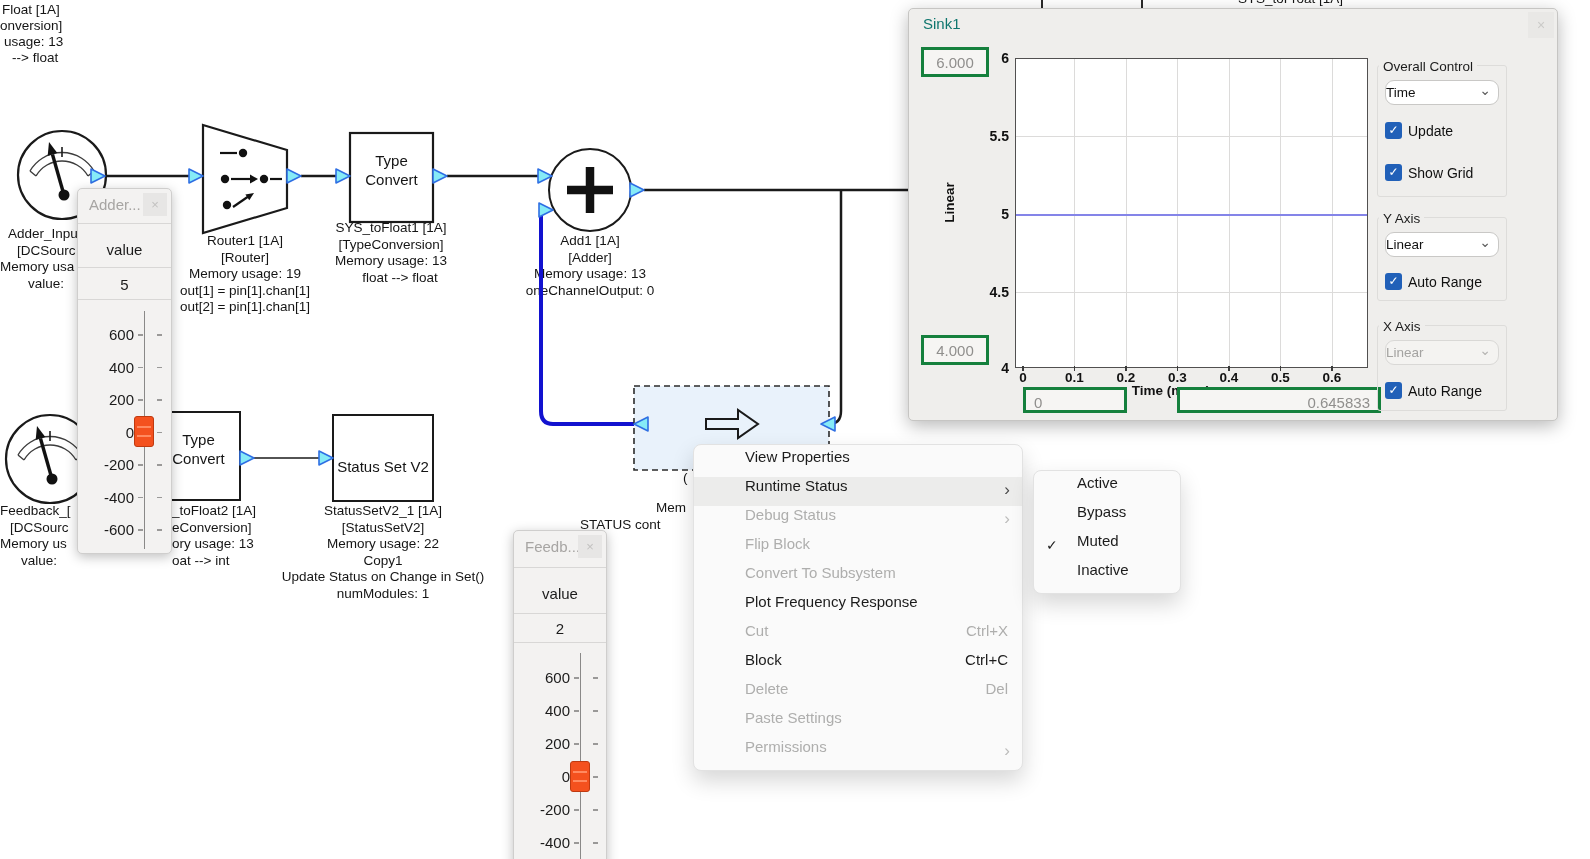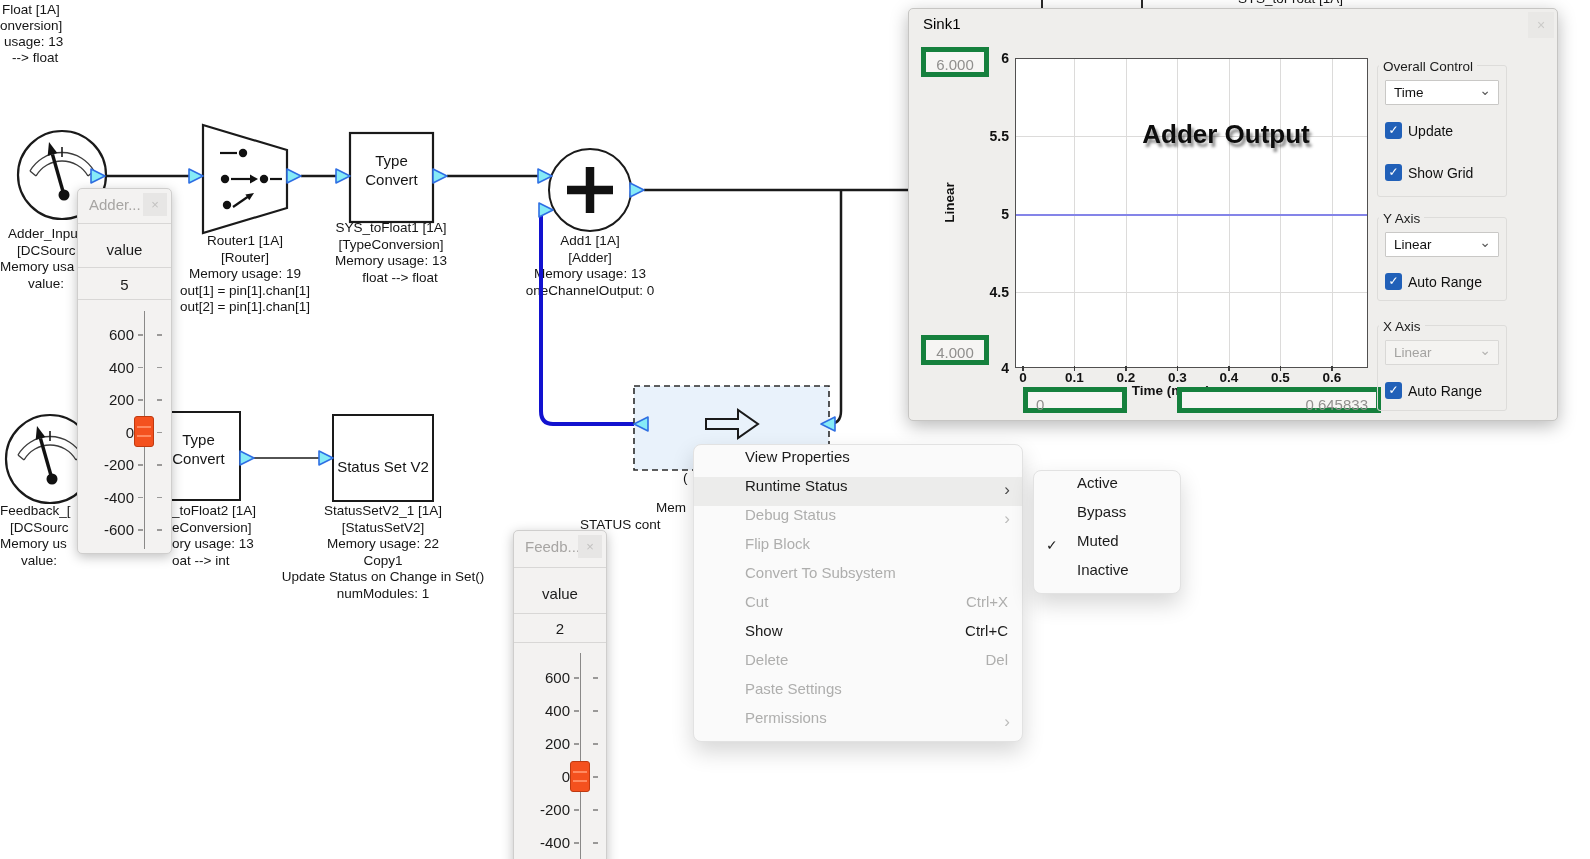--- a/index.html
+++ b/index.html
@@ -34,7 +34,7 @@
   
   .sink{position:absolute;left:908px;top:8px;width:650px;height:413px;background:#efeeec;
     border:1px solid #c6c5c3;border-radius:5px;box-shadow:0 5px 18px rgba(0,0,0,.28);z-index:5}
-  .sink-title{position:absolute;left:14px;top:6px;font-size:15px;color:#000000}
+  .sink-title{position:absolute;left:14px;top:6px;font-size:15px;color:#0f766e}
   .sink-close{position:absolute;right:3px;top:3px;width:26px;height:26px;background:#e9e8e6;
     color:#cbcac8;font-size:14px;text-align:center;line-height:26px}
   .ro{position:absolute;background:#f6f5f3;border:5px solid #15803d;color:#908f8d;font-size:15px;

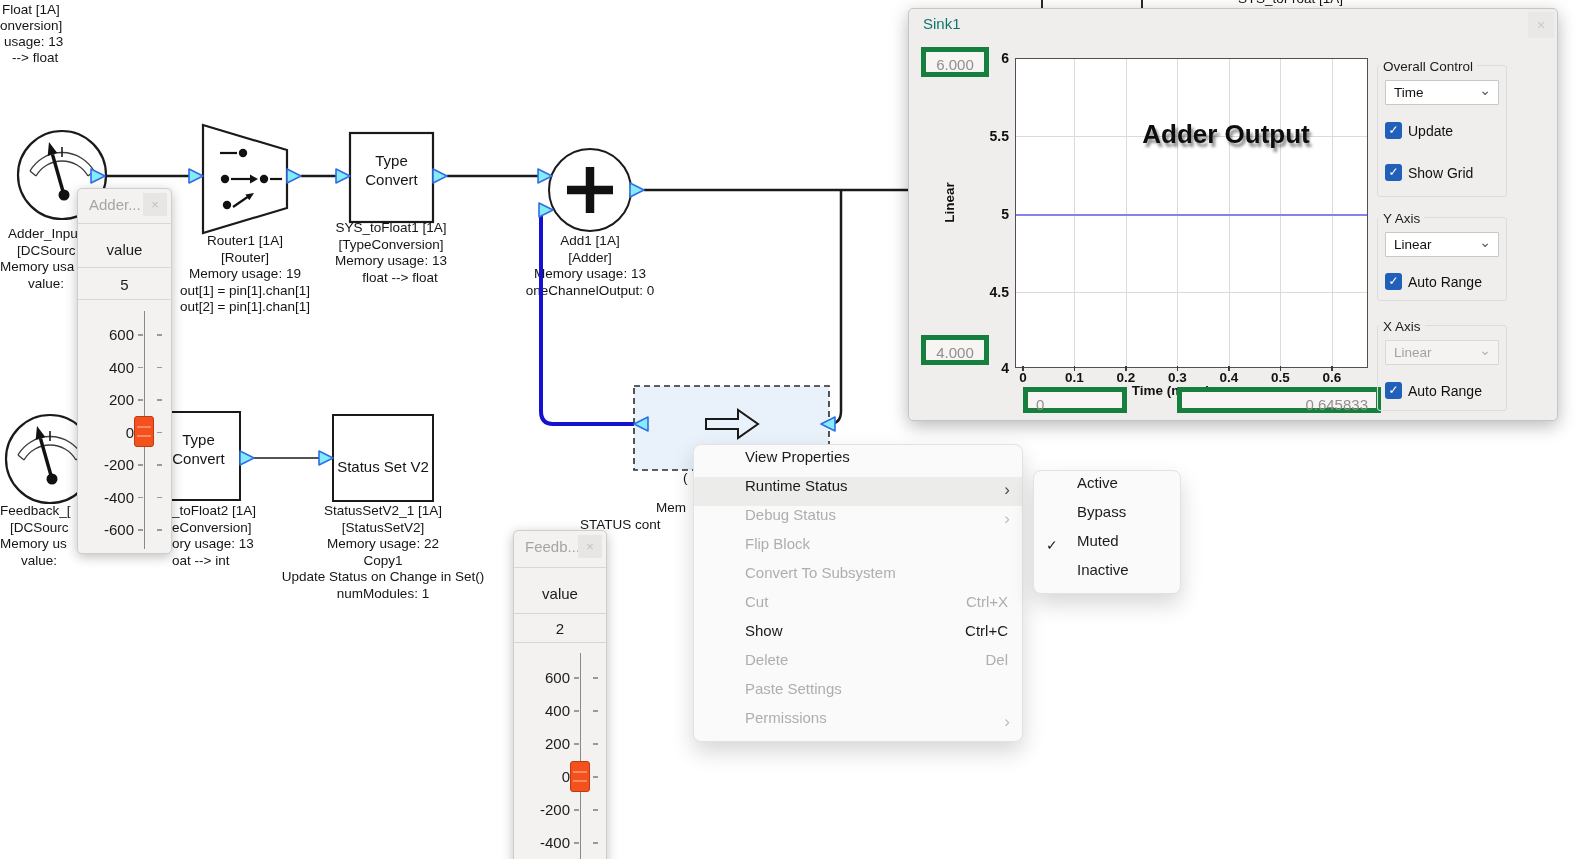--- a/index.html
+++ b/index.html
@@ -37,7 +37,7 @@
   .sink-title{position:absolute;left:14px;top:6px;font-size:15px;color:#0f766e}
   .sink-close{position:absolute;right:3px;top:3px;width:26px;height:26px;background:#e9e8e6;
     color:#cbcac8;font-size:14px;text-align:center;line-height:26px}
-  .ro{position:absolute;background:#f6f5f3;border:5px solid #15803d;color:#908f8d;font-size:15px;
+  .ro{position:absolute;background:#f6f5f3;border:3px solid #15803d;color:#908f8d;font-size:15px;
     line-height:26px}
   .plot{position:absolute;left:106px;top:49px;width:353px;height:310px;background:#fff;
     border:1.5px solid #515050}

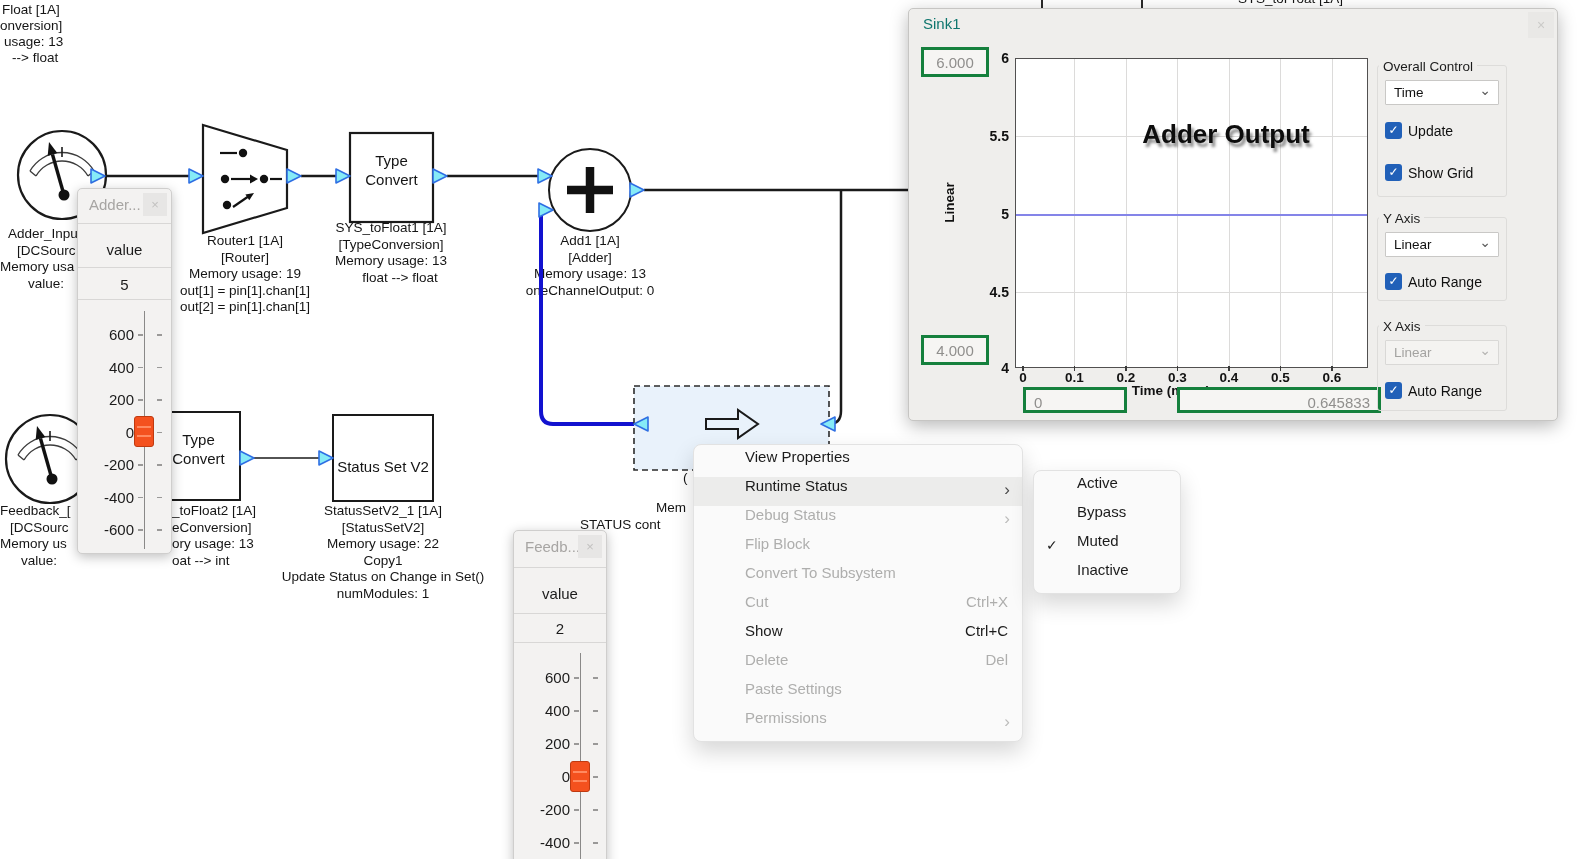--- a/index.html
+++ b/index.html
@@ -54,8 +54,8 @@
     font-weight:bold;transform:rotate(-90deg)}
   .grp{position:absolute;border:1px solid #dddcda;border-radius:3px}
   .grplbl{position:absolute;font-size:13.5px;color:#1c1c1c;background:#efeeec;padding:0 4px;white-space:nowrap}
-  .dd{position:absolute;width:114px;height:25px;background:#fff;border:1px solid #c9c8c6;border-radius:1px;
-    font-size:13.5px;line-height:23px;padding-left:8px;color:#111}
+  .dd{position:absolute;width:114px;height:25px;background:#fff;border:1px solid #c9c8c6;border-radius:9px;
+    font-size:13.5px;line-height:23px;padding-left:0;color:#111}
   .dd .chev{position:absolute;right:7px;top:-2px;color:#5c5c5c;font-size:14px}
   .dd.dis{background:#f4f3f1;color:#a4a3a1;border-color:#d9d8d6}
   .dd.dis .chev{color:#b6b5b3}

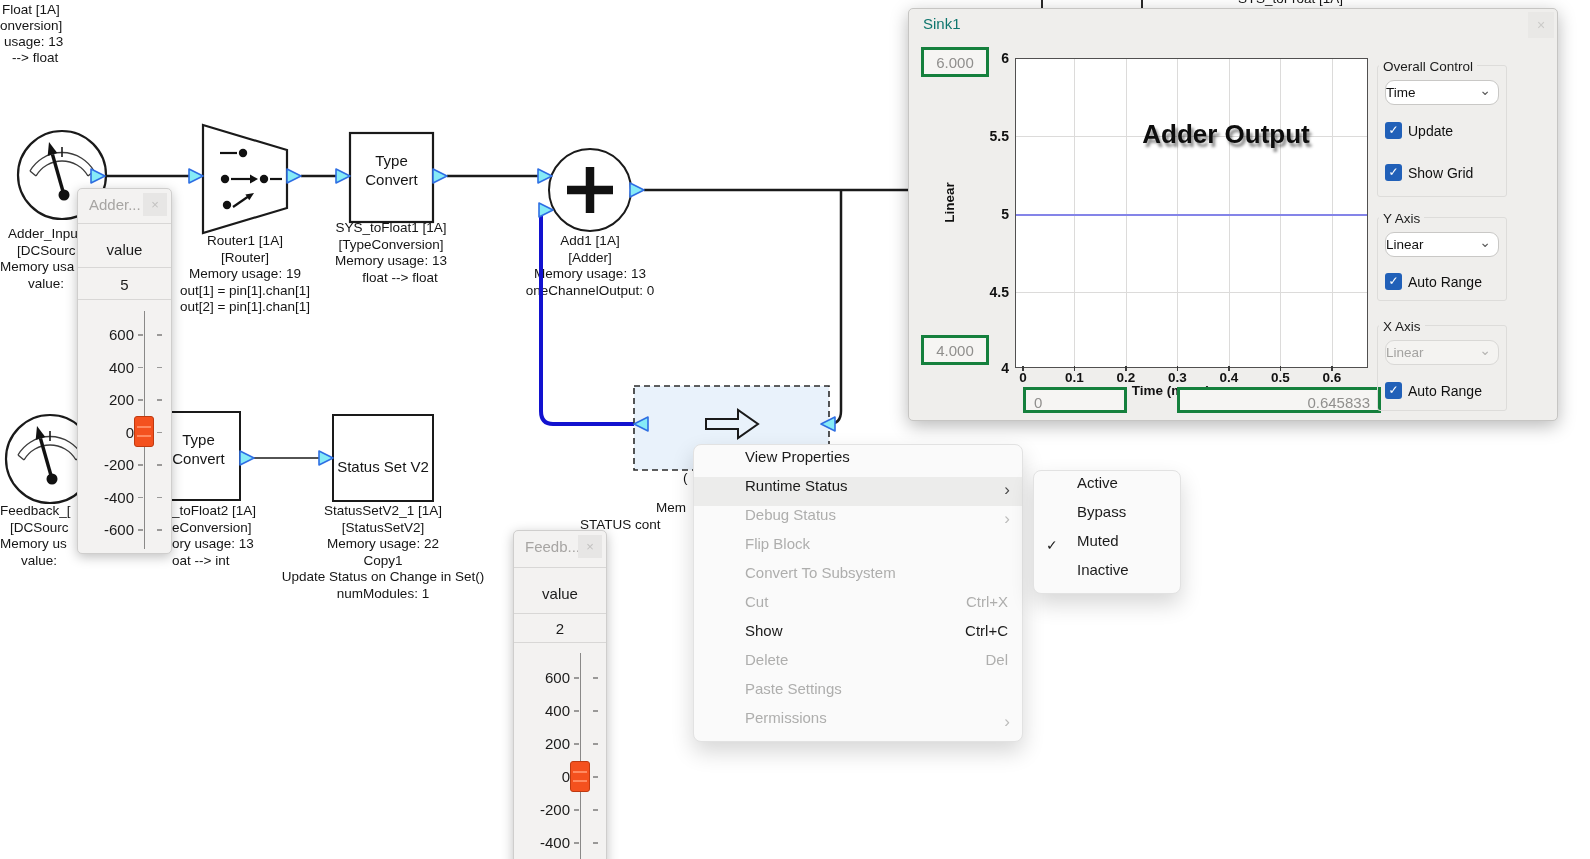--- a/index.html
+++ b/index.html
@@ -323,7 +323,6 @@
         <div class="hgl" style="top:155px"></div>
         <div class="hgl" style="top:233px"></div>
       <div class="dline" style="top:155px"></div>
-      <div class="ptitle">Adder Output</div>
     </div>
 
     <div class="ytick" style="top:41px">6</div>

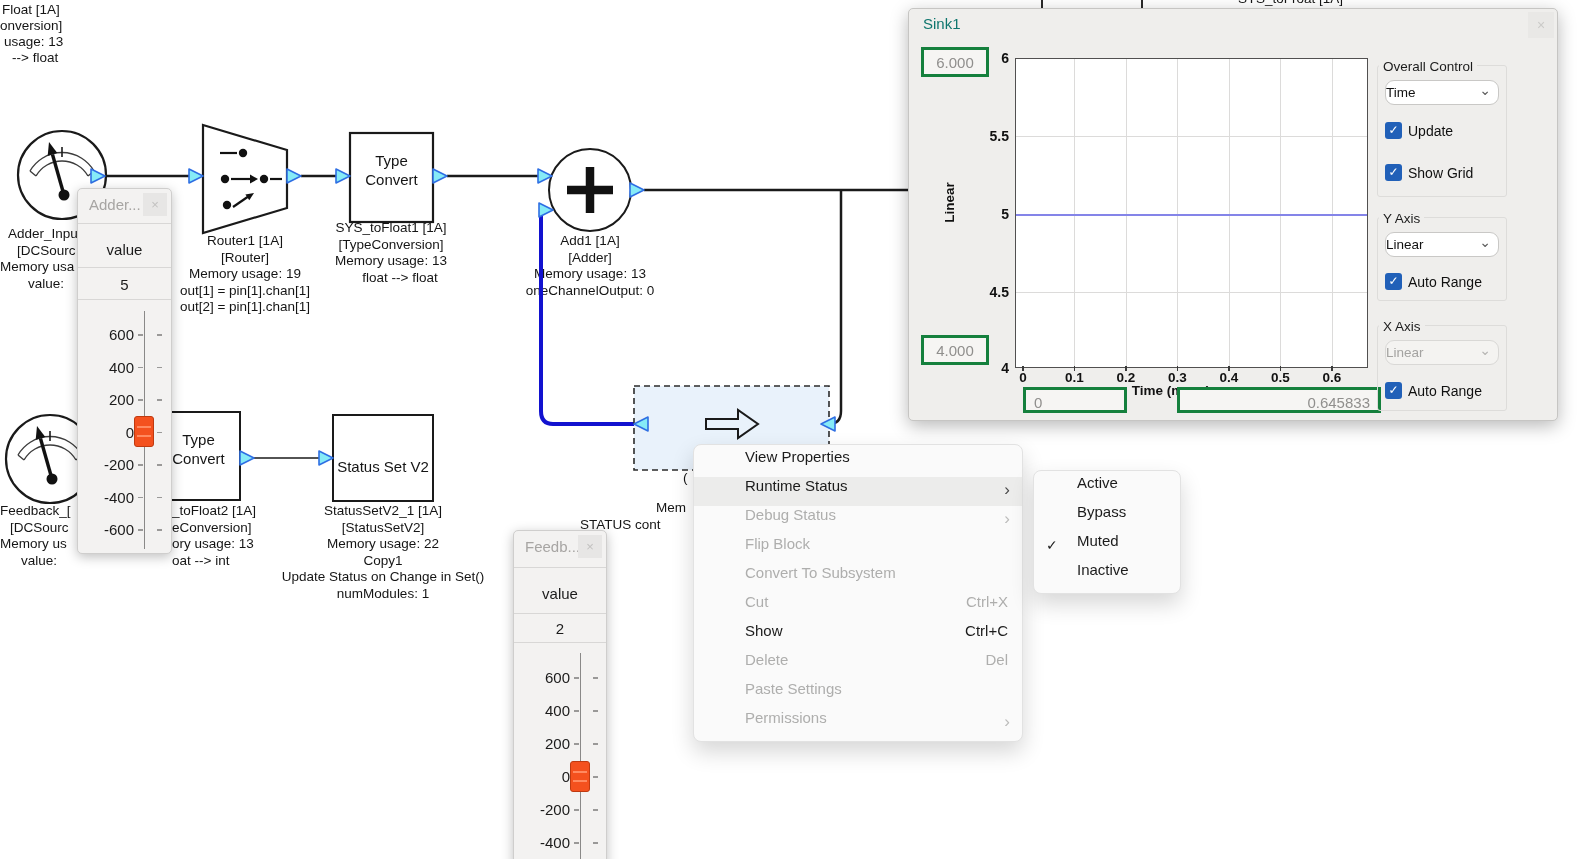--- a/index.html
+++ b/index.html
@@ -389,6 +389,9 @@
     <div class="mi dis">
         <span>Convert To Subsystem</span>
       </div>
+    <div class="mi">
+        <span>Plot Frequency Response</span>
+      </div>
     <div class="mi dis">
         <span>Cut</span>
         <span class="sc">Ctrl+X</span>

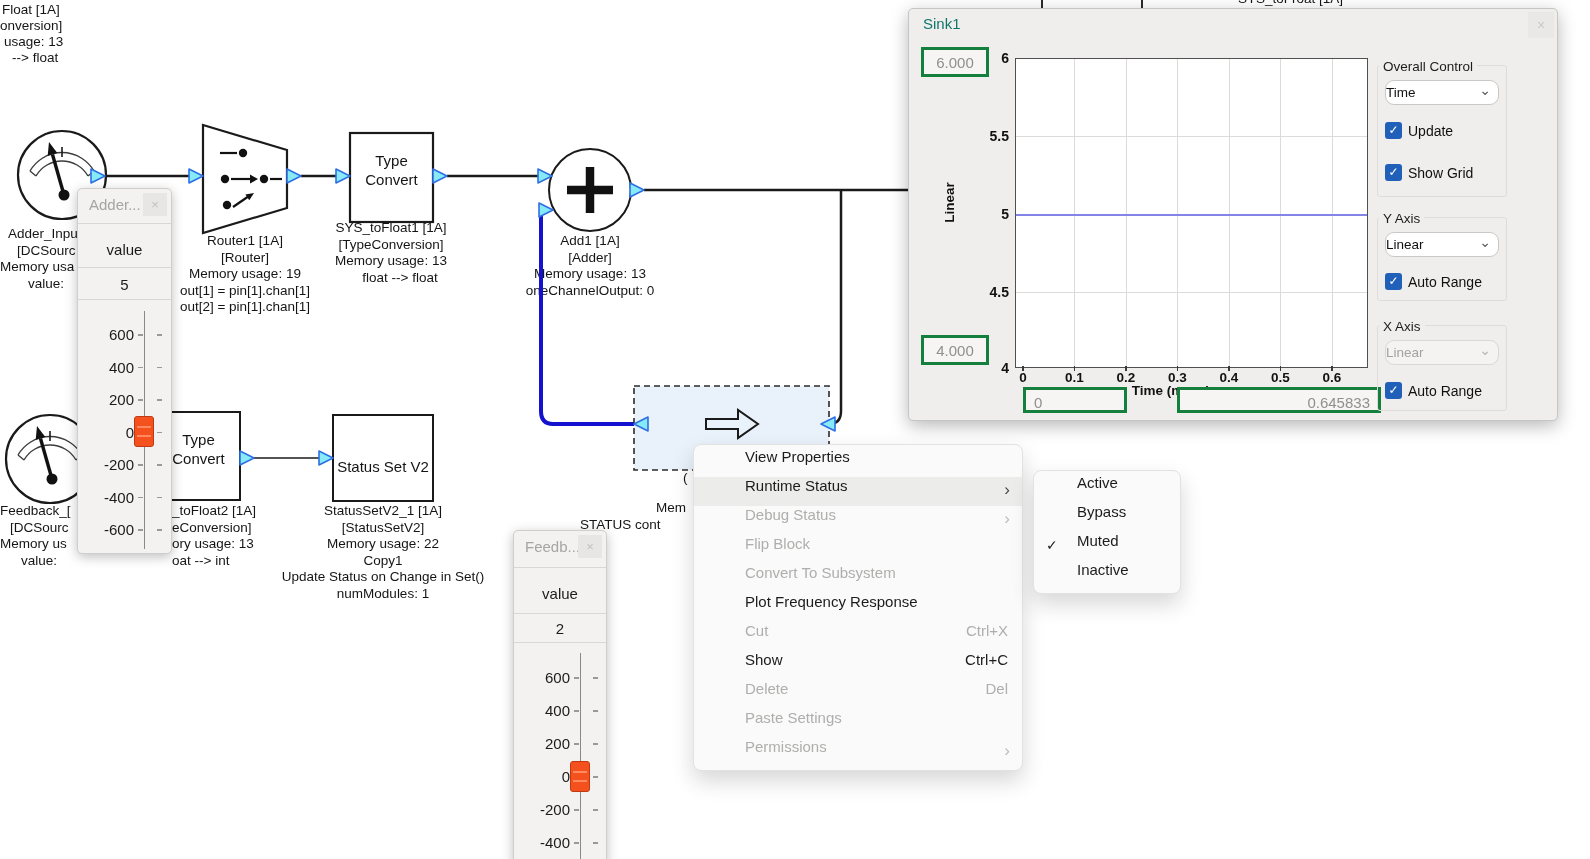--- a/index.html
+++ b/index.html
@@ -397,7 +397,7 @@
         <span class="sc">Ctrl+X</span>
       </div>
     <div class="mi">
-        <span>Show</span>
+        <span>Block</span>
         <span class="sc">Ctrl+C</span>
       </div>
     <div class="mi dis">

